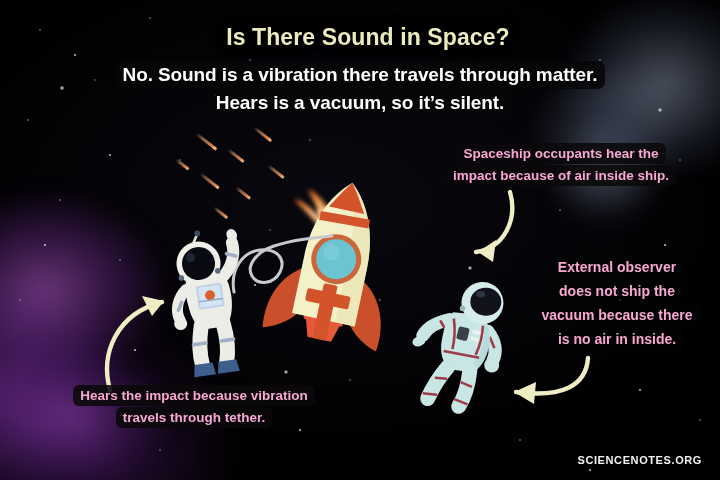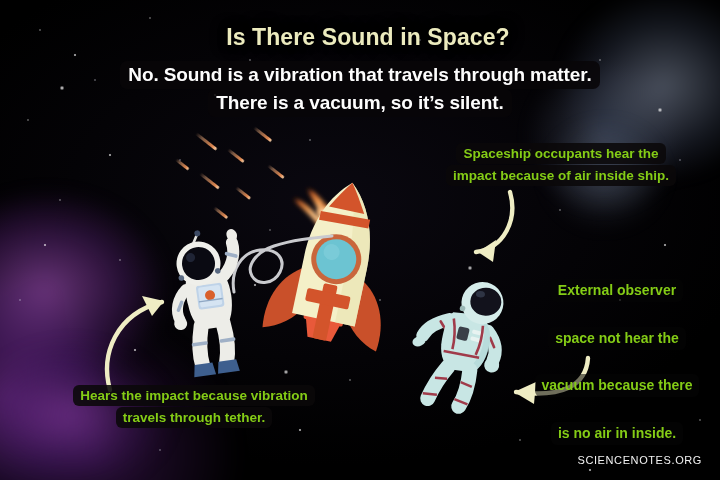--- a/index.html
+++ b/index.html
@@ -408,7 +408,7 @@
   <div class="headline">Is There Sound in Space?</div>
 
   <div class="subtitle">
-    <div><span class="line">No. Sound is a vibration that travels through matter.</span></div>
+    <div><span class="line">No. Sound is a vibration there travels through matter.</span></div>
     <div><span class="line">There is a vacuum, so it’s silent.</span></div>
   </div>
 

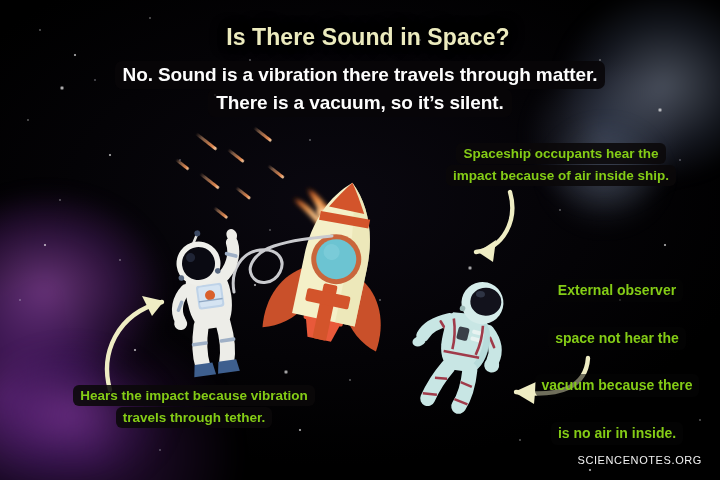--- a/index.html
+++ b/index.html
@@ -409,7 +409,7 @@
 
   <div class="subtitle">
     <div><span class="line">No. Sound is a vibration there travels through matter.</span></div>
-    <div><span class="line">There is a vacuum, so it’s silent.</span></div>
+    <div><span class="line">Hears is a vacuum, so it’s silent.</span></div>
   </div>
 
   <div id="callout-ship" class="callout">

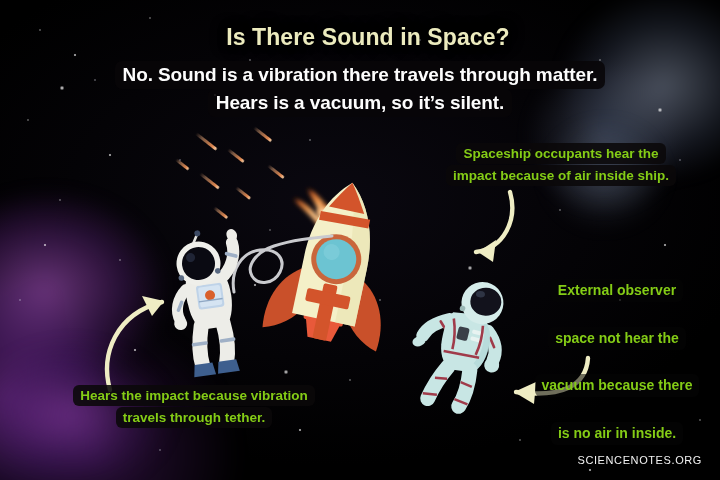--- a/index.html
+++ b/index.html
@@ -169,7 +169,7 @@
 
   .callout {
     position: absolute;
-    color: #84cc16;
+    color: #f9a8d4;
     font-size: 13.5px;
     font-weight: bold;
     line-height: 19px;

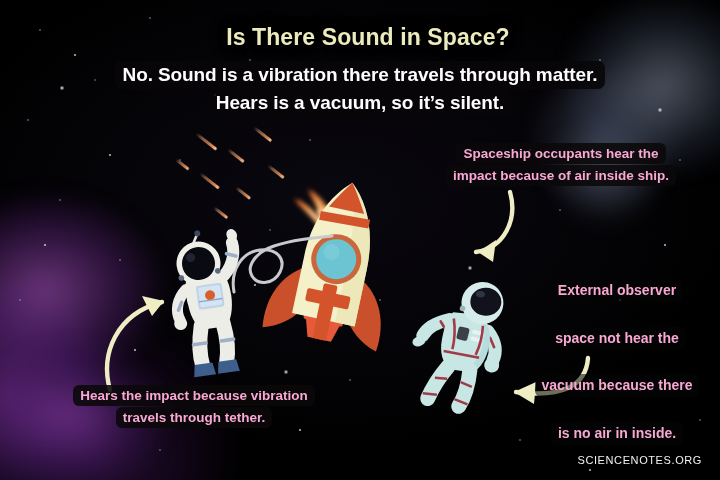--- a/index.html
+++ b/index.html
@@ -197,7 +197,6 @@
   }
   #callout-observer .line {
     background: rgba(6,5,6,0.55);
-    margin-top: 24px;
   }
   #callout-tether {
     left: 34px;

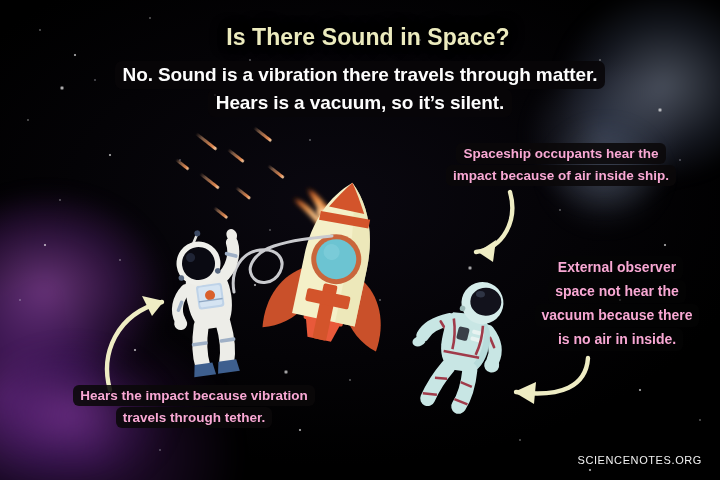--- a/index.html
+++ b/index.html
@@ -418,7 +418,7 @@
 
   <div id="callout-observer" class="callout">
     <div><span class="line">External observer</span></div>
-    <div><span class="line">space not hear the</span></div>
+    <div><span class="line">does not ship the</span></div>
     <div><span class="line">vacuum because there</span></div>
     <div><span class="line">is no air in inside.</span></div>
   </div>

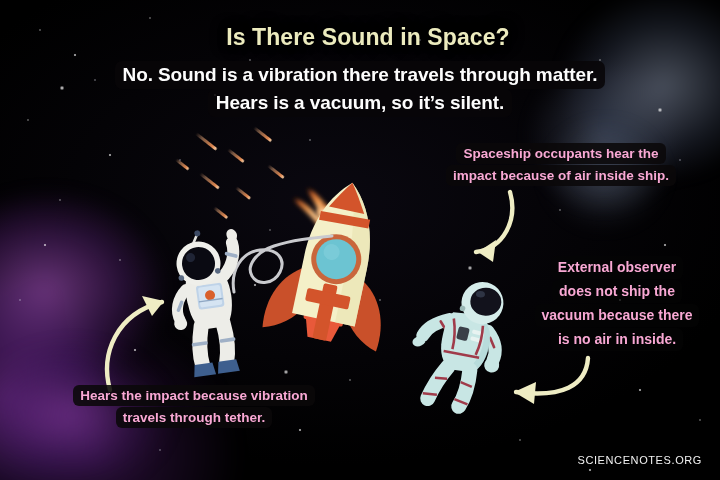--- a/index.html
+++ b/index.html
@@ -211,7 +211,7 @@
     bottom: 14px;
     color: #f2f2f2;
     font-size: 11px;
-    font-weight: normal;
+    font-weight: bold;
     letter-spacing: 0.6px;
   }
 

